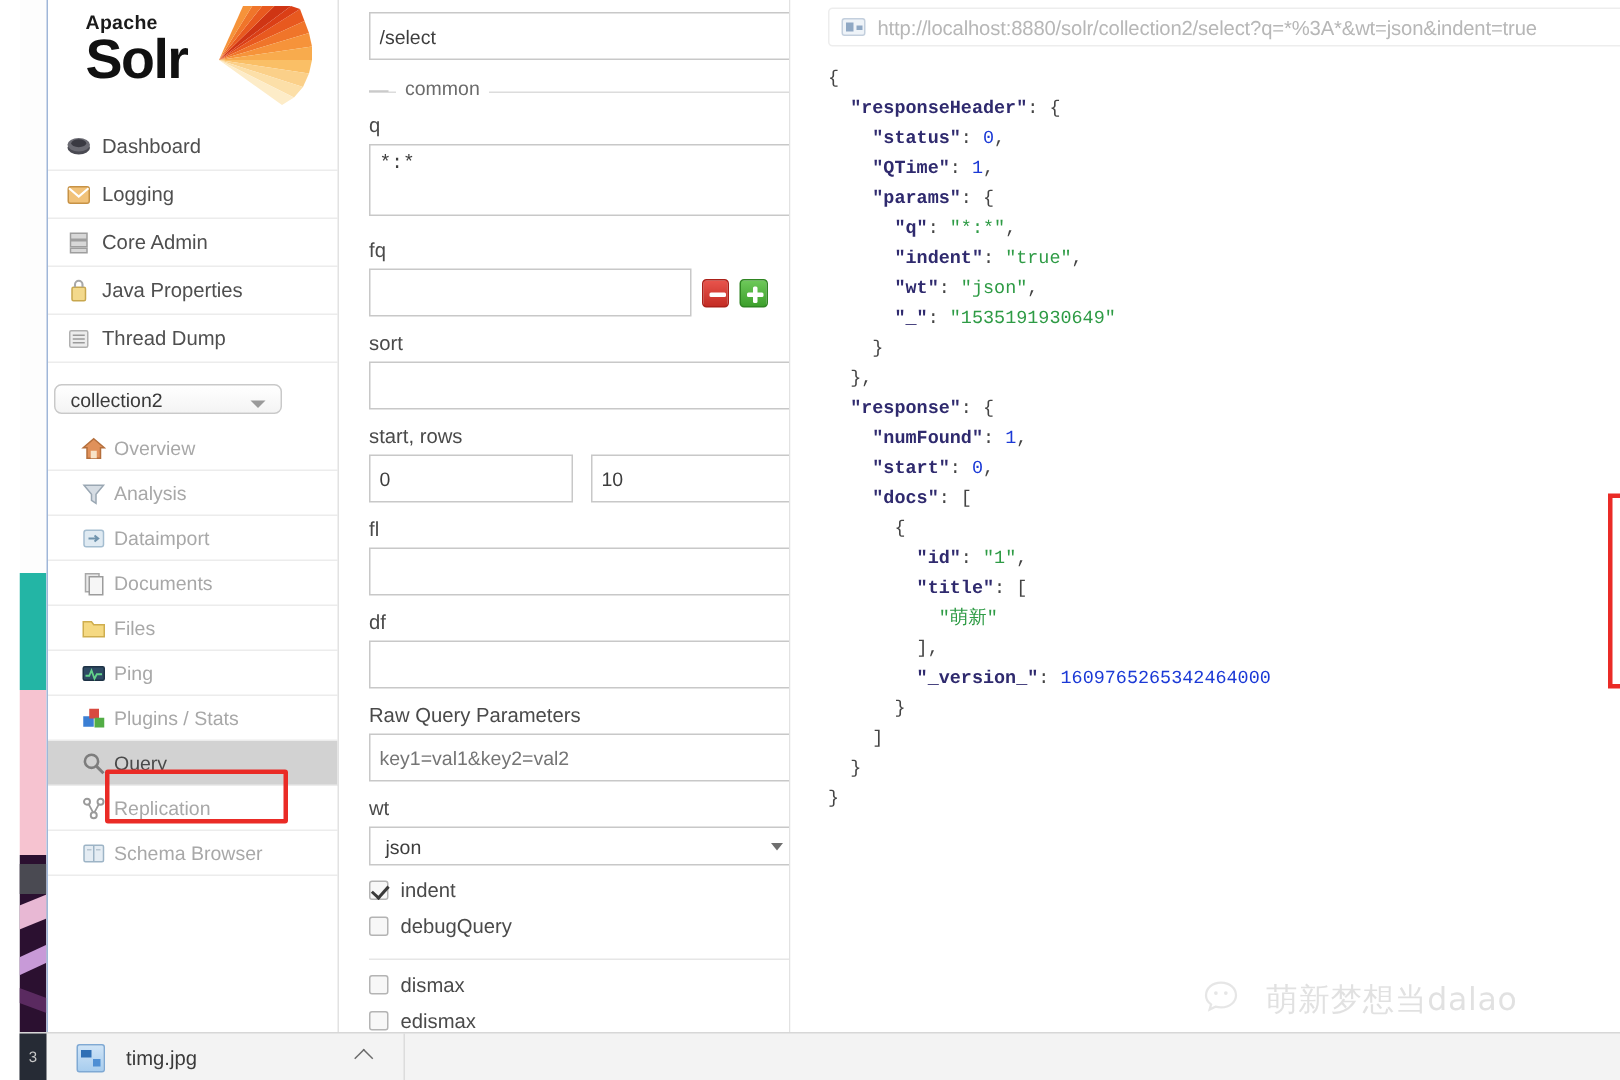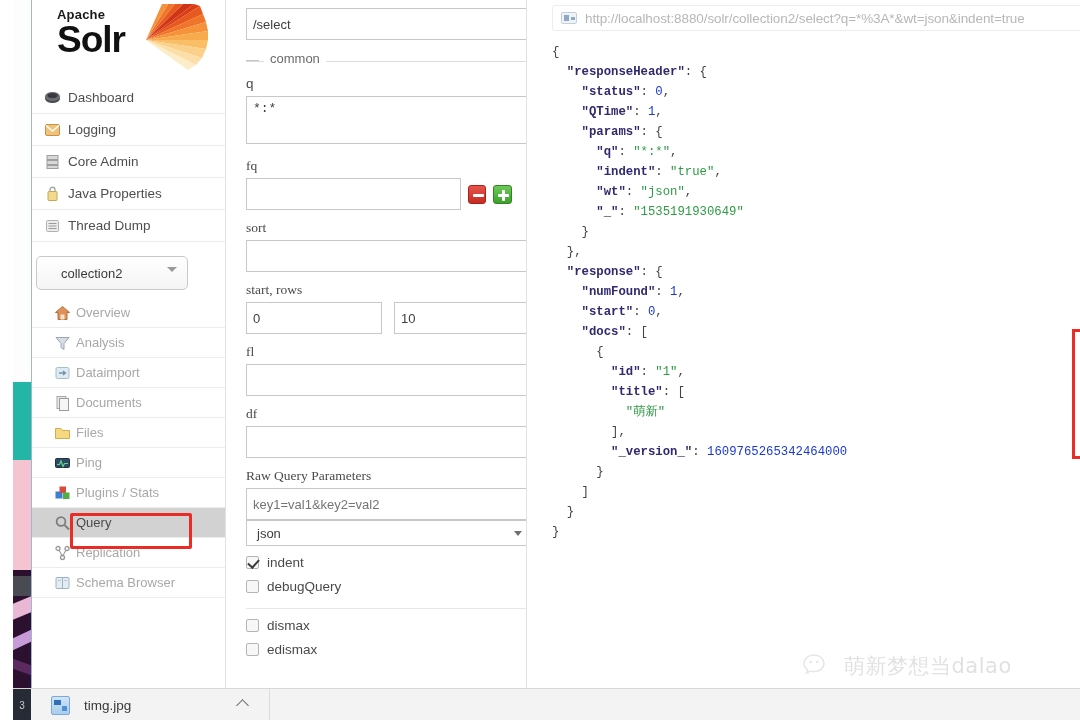--- a/index.html
+++ b/index.html
@@ -173,7 +173,7 @@
     margin: 0 0 4px 0;
     line-height: 16px;
   }
-  .field-label.tight { margin-top: 10px; font-family: Liberation Serif, serif; }
+  .field-label.tight { margin-top: 10px; }
   .txt-input {
     width: 285px; height: 32px;
     border: 1px solid #c8c8c8;

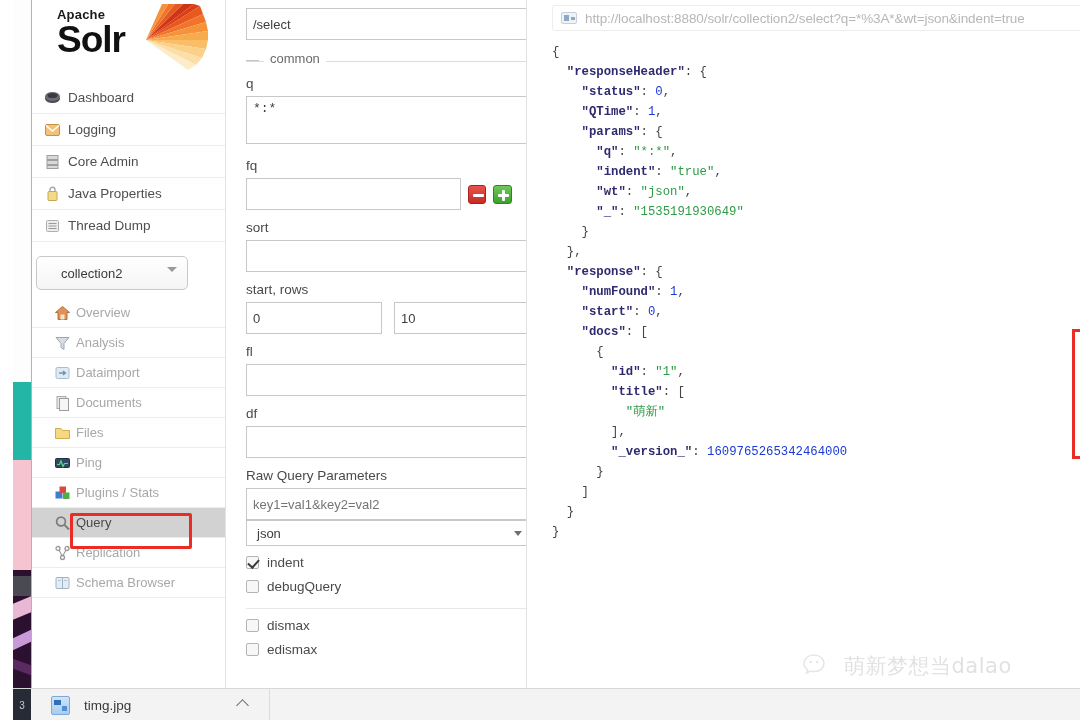--- a/index.html
+++ b/index.html
@@ -113,13 +113,13 @@
   }
   .collection-select {
     position: relative;
-    width: 152px; height: 34px;
+    width: 152px; height: 20px;
     border: 1px solid #c9c9c9;
     border-radius: 5px;
     background: linear-gradient(#ffffff, #f4f4f4);
     font-size: 13px; color: #3a3a3a;
     display: flex; align-items: center;
-    padding-left: 24px;
+    padding-left: 10px;
     cursor: pointer;
   }
   .collection-select .caret {

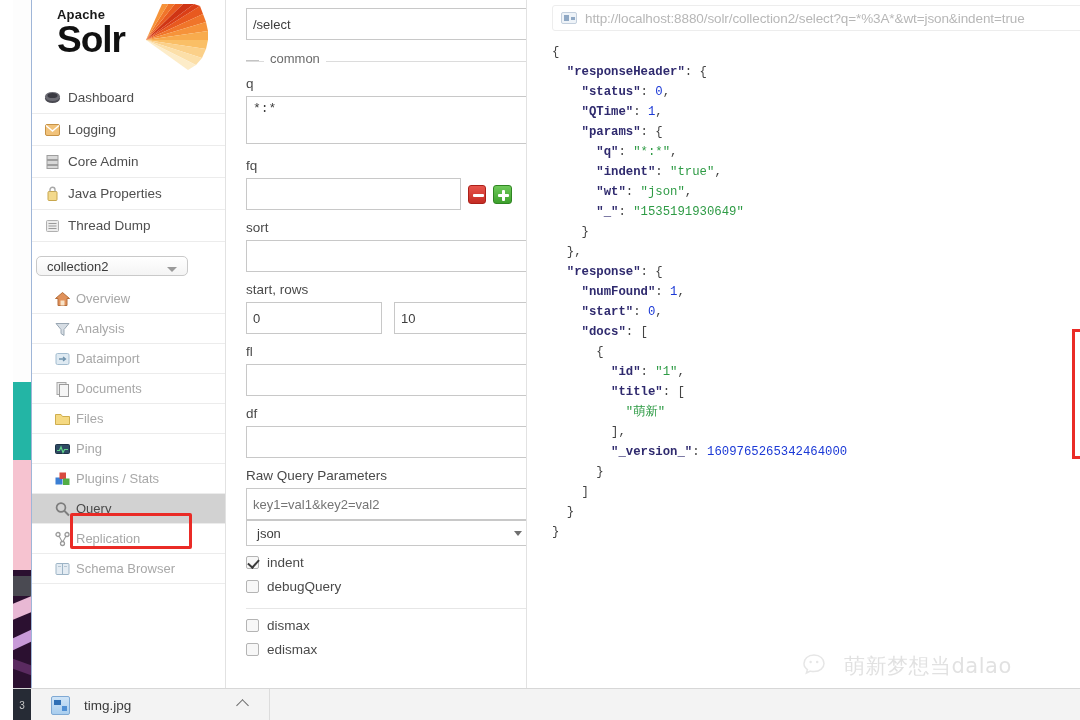--- a/index.html
+++ b/index.html
@@ -654,6 +654,7 @@
       <div class="field-label tight">Raw Query Parameters</div>
       <input class="txt-input placeholder-style" placeholder="key1=val1&amp;key2=val2" style="">
 
+      <div class="field-label tight">wt</div>
       <div class="select-wrap">
         <div class="select-box">
           <span>json</span>

